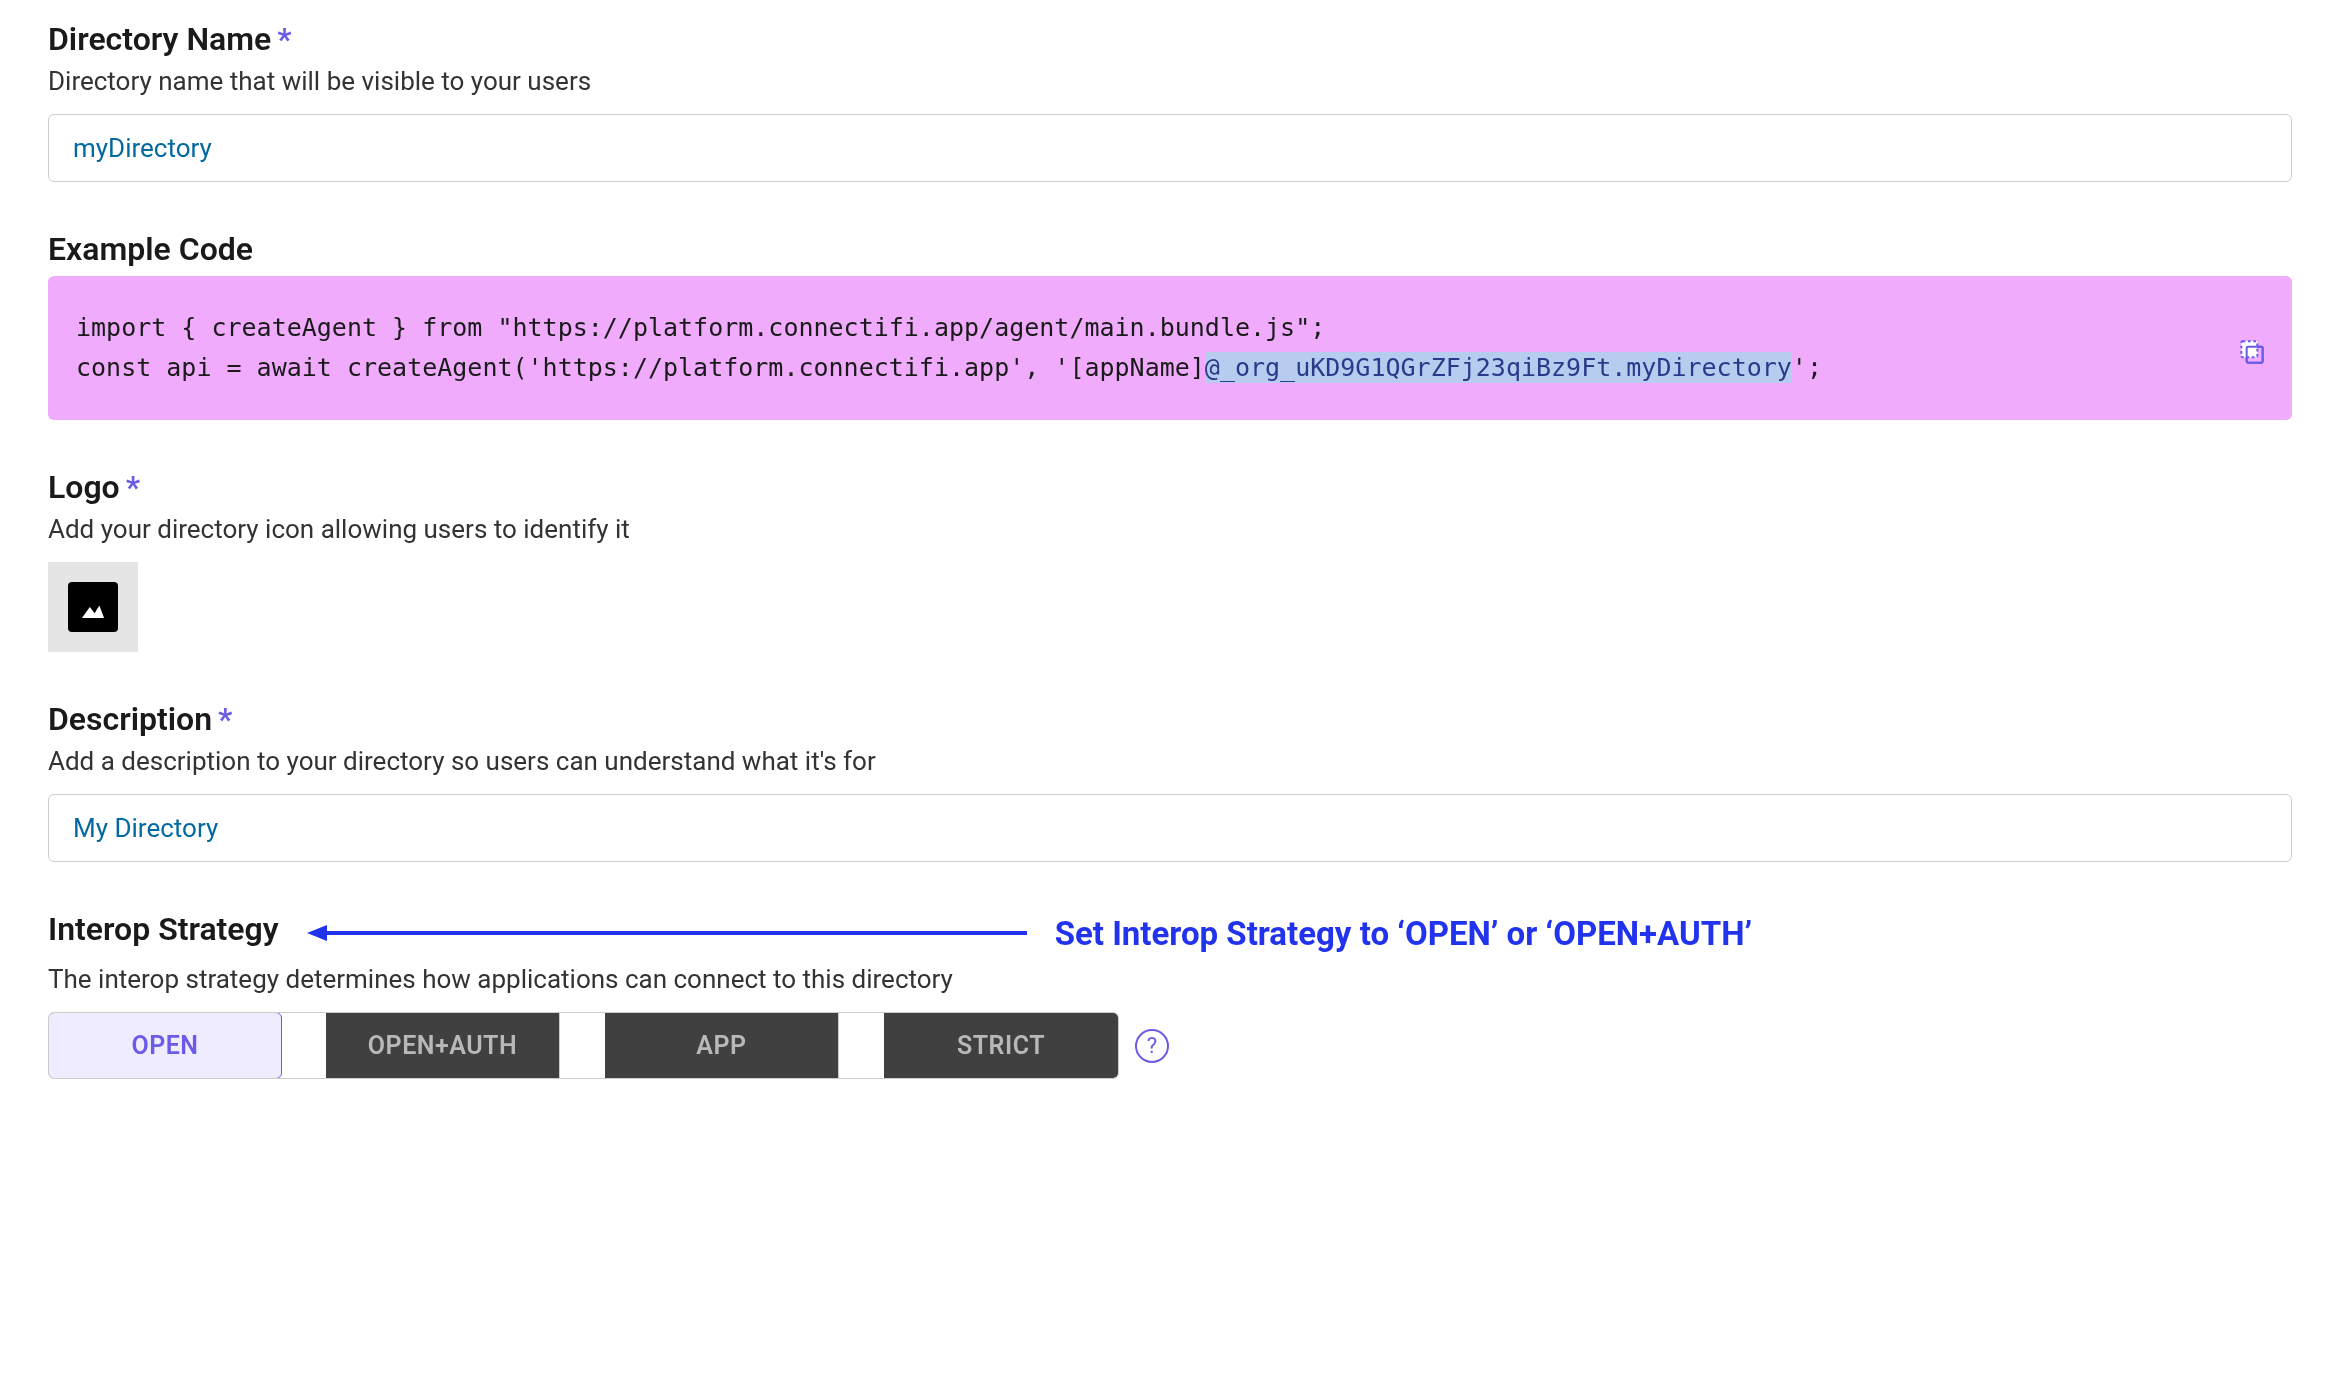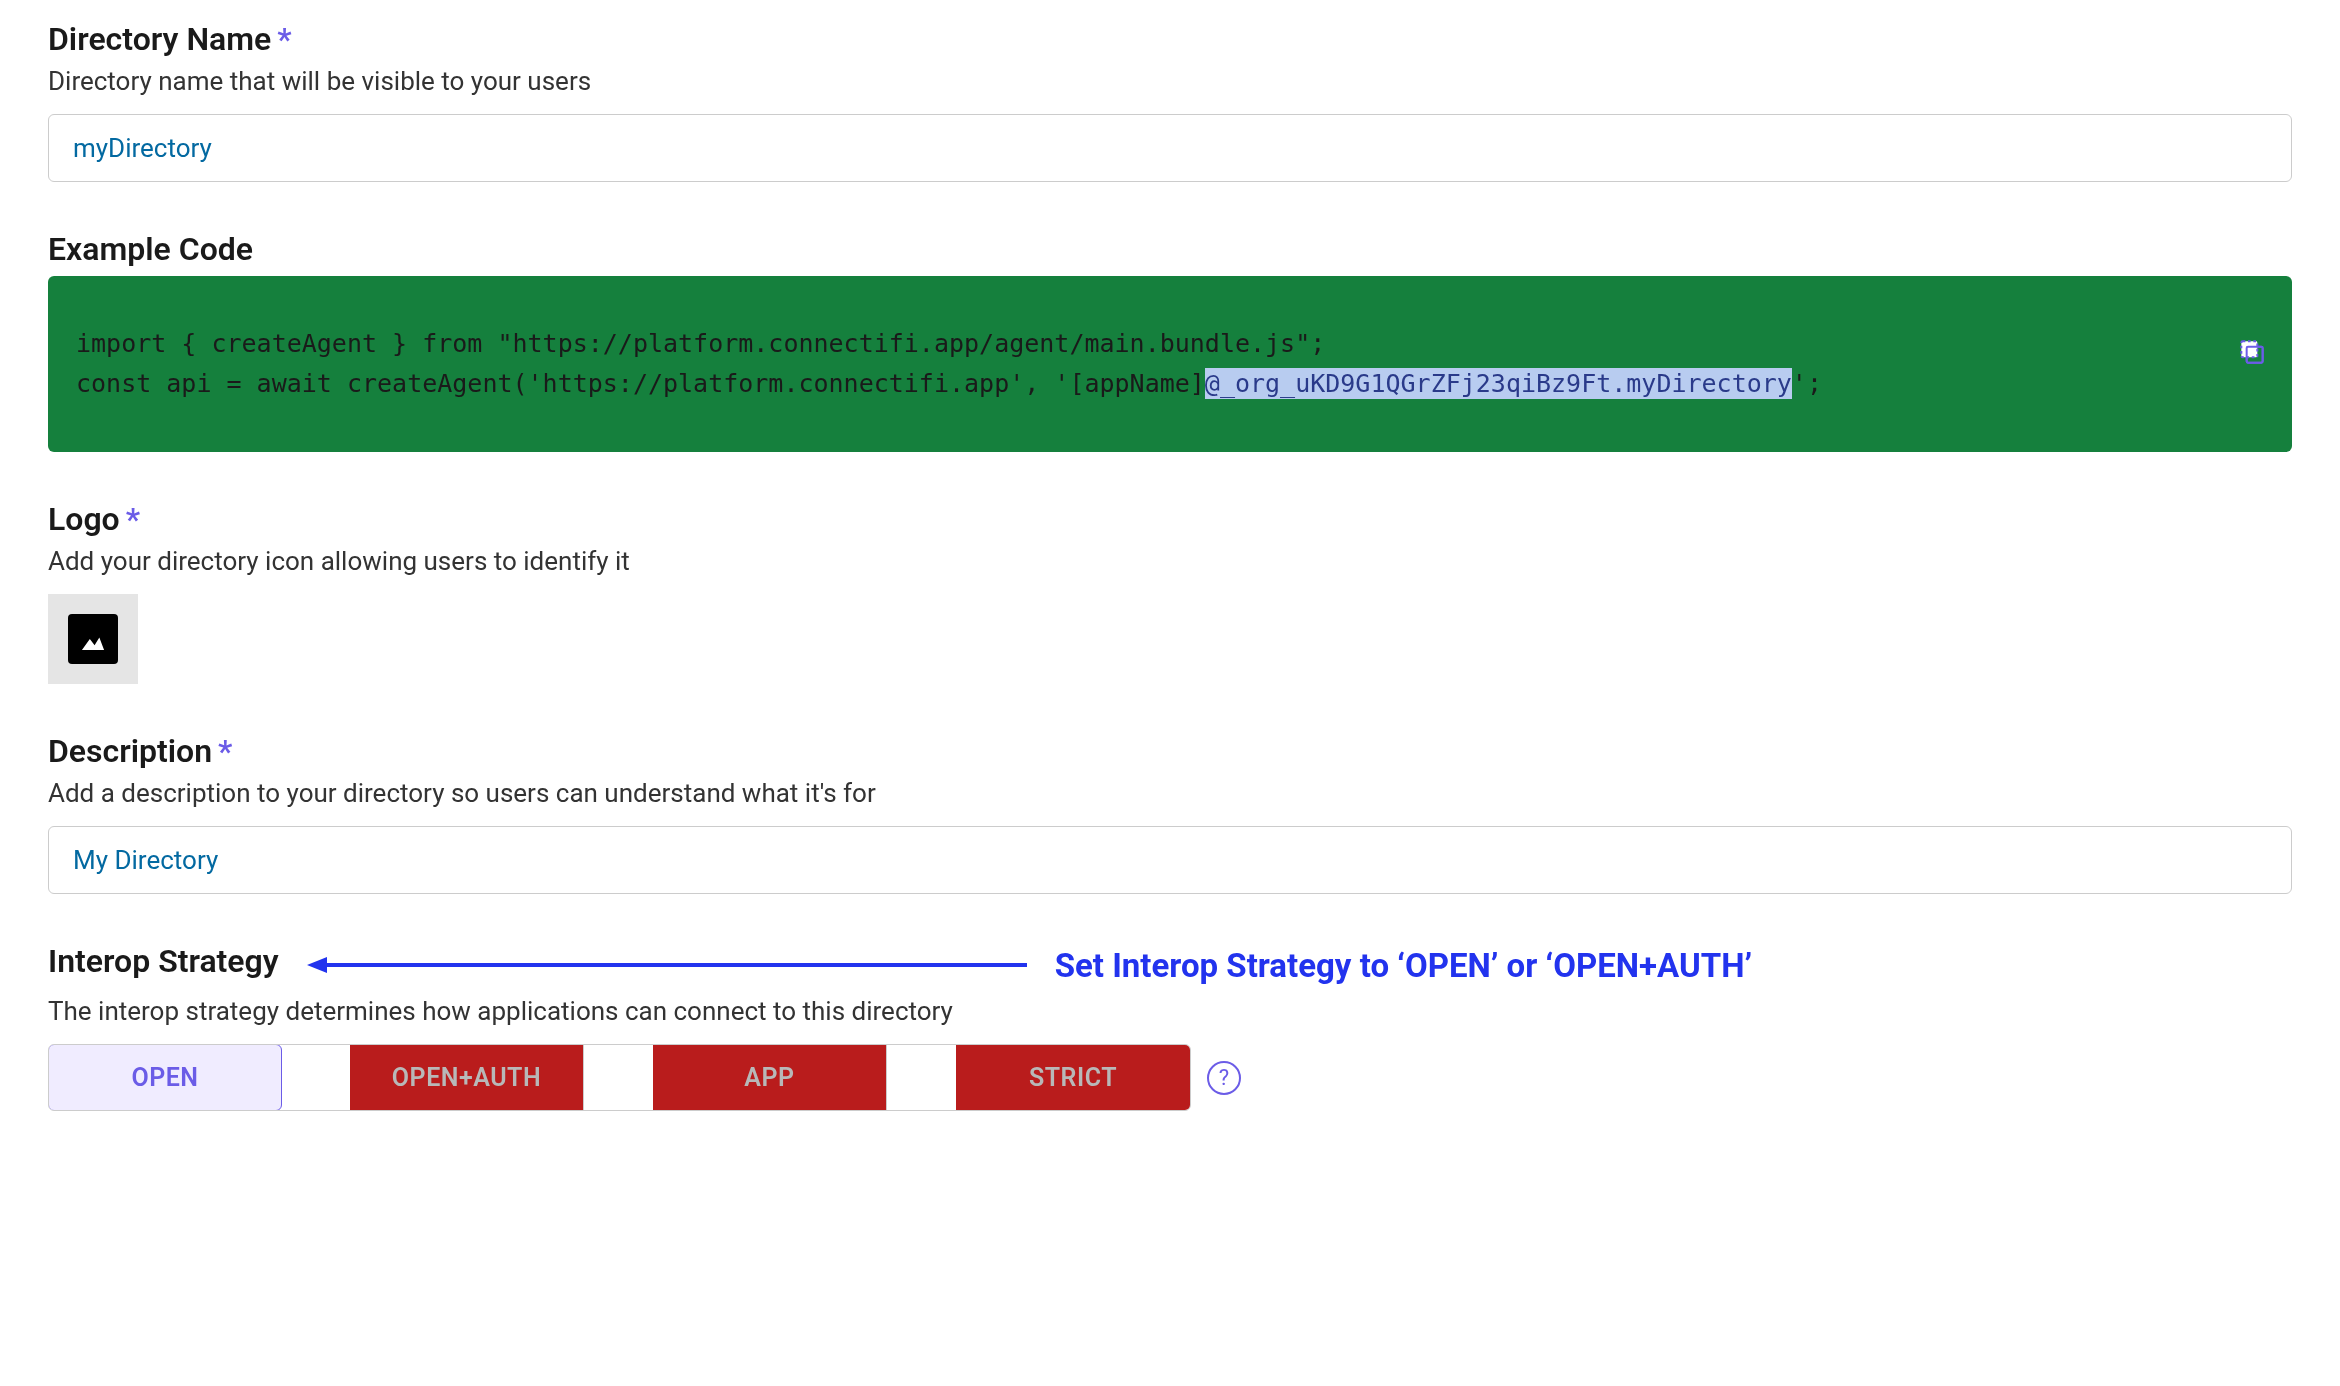--- a/index.html
+++ b/index.html
@@ -43,9 +43,9 @@
     }
     .code-block {
       position: relative;
-      background: #15803d;
-      border-radius: 6px;
-      padding: 48px 28px;
+      background: #f0abfc;
+      border-radius: 6px;
+      padding: 32px 28px;
       font-family: 'Menlo', 'Monaco', 'Consolas', monospace;
       font-size: 25px;
       line-height: 1.6;

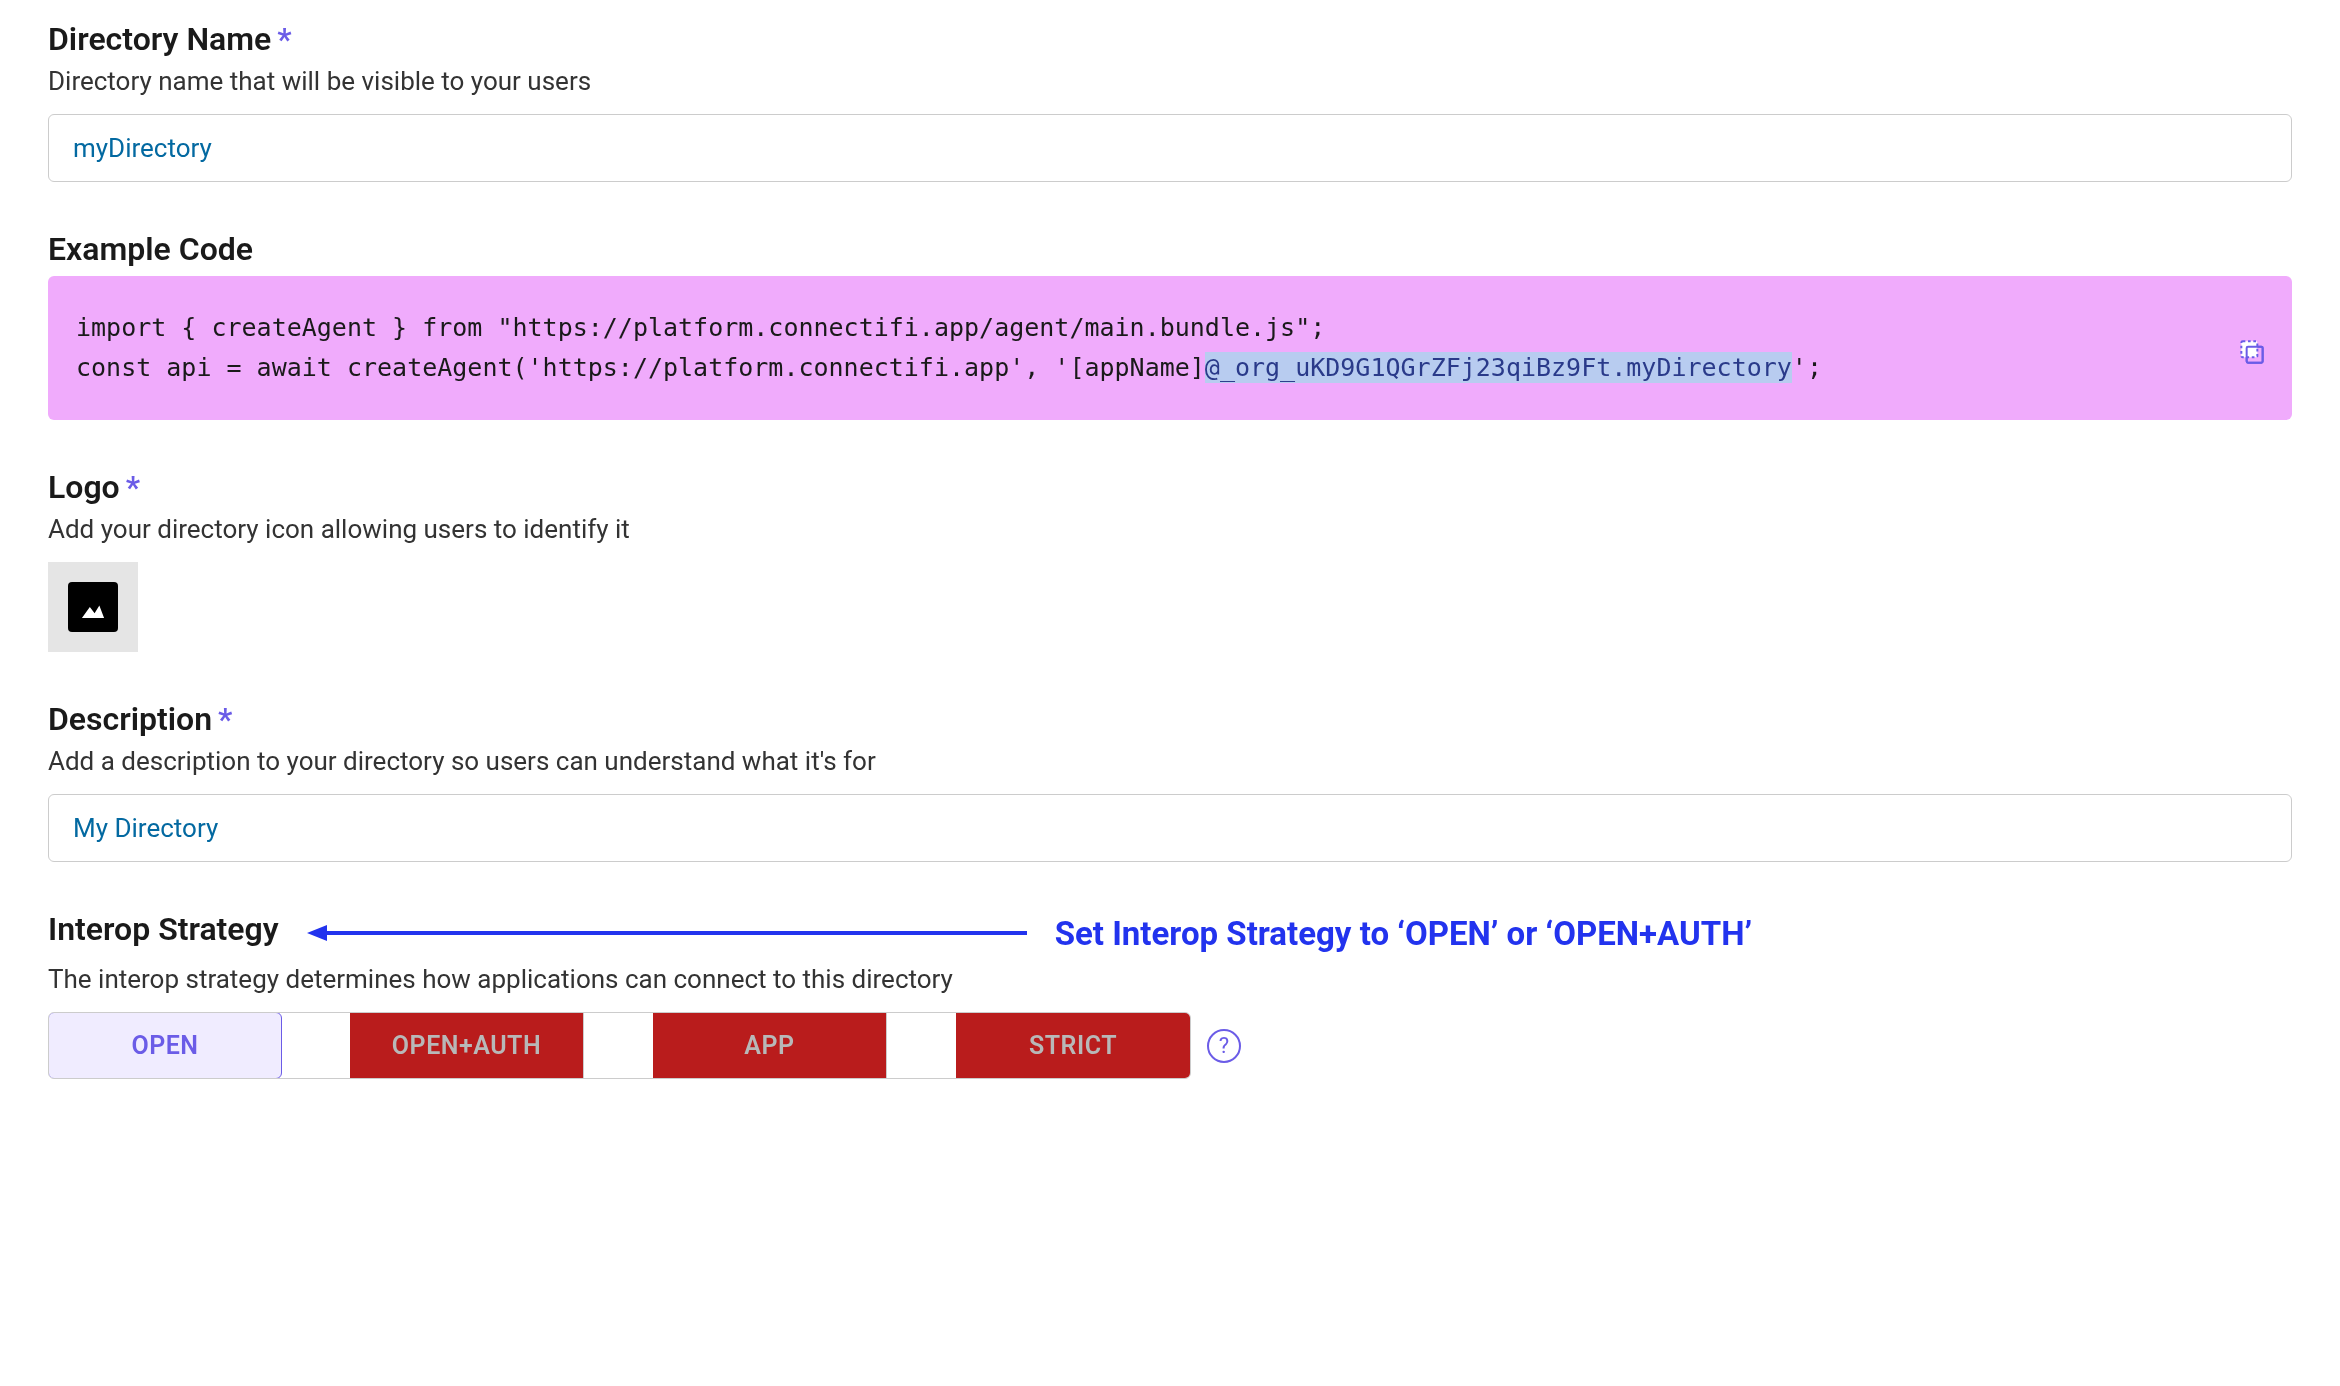--- a/index.html
+++ b/index.html
@@ -126,10 +126,9 @@
       font-weight: 600;
       color: #b8b8b8;
       cursor: pointer;
-      background: #b91c1c;
+      background: #404040;
       border-right: 1px solid #ccc;
       letter-spacing: 0.5px;
-      margin-left: 24px;
     }
     .segment:last-child {
       border-right: none;

